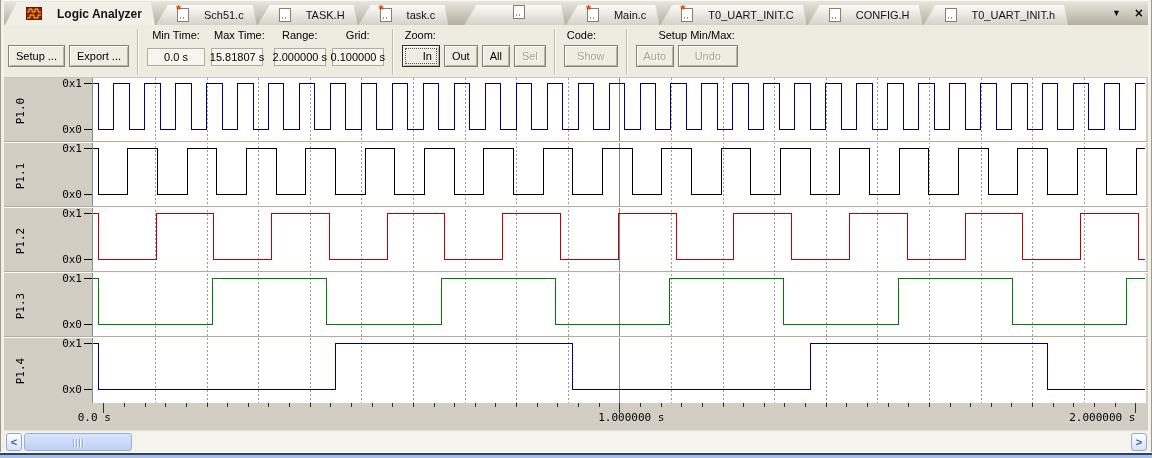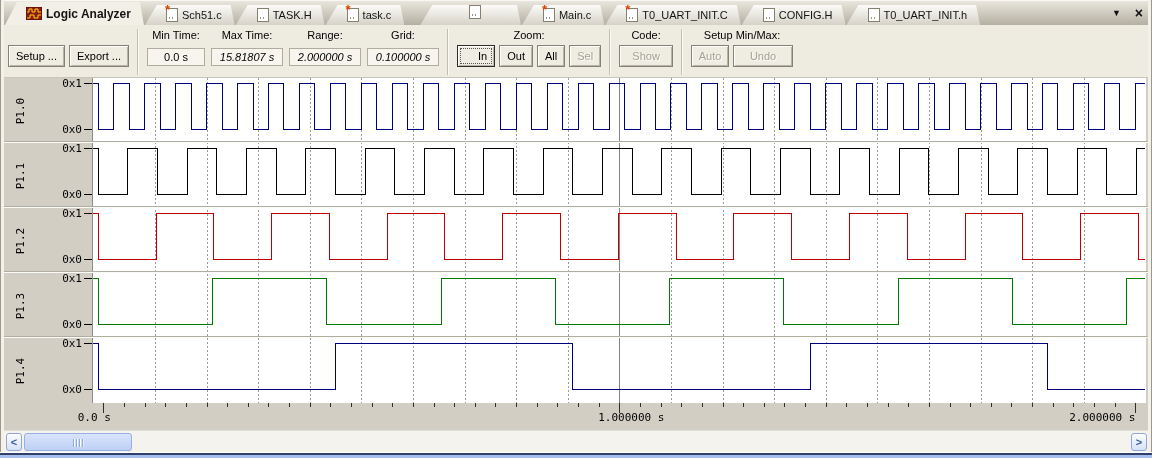--- a/index.html
+++ b/index.html
@@ -13,7 +13,7 @@
     background:linear-gradient(#e9e6dd,#b4afa2);
     border-top:1px solid #f8f7f2;box-sizing:border-box;}
   .tabs{position:absolute;left:5px;bottom:0;display:flex;align-items:flex-end;}
-  .tab{height:20px;display:flex;align-items:center;gap:4px;
+  .tab{height:20px;display:flex;align-items:center;gap:15px;
     padding:0 13px 0 21px;font-size:11px;color:#141414;white-space:nowrap;
     background:linear-gradient(#fcfbf8,#d6d2c8);
     clip-path:polygon(12px 0, calc(100% - 4px) 0, 100% 100%, 0 100%);

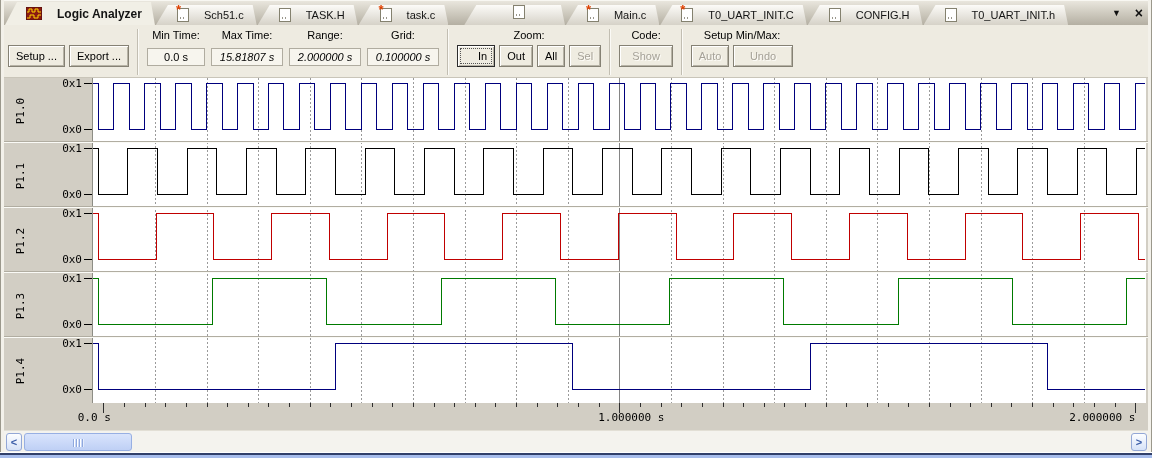--- a/index.html
+++ b/index.html
@@ -184,7 +184,7 @@
   <div class="sep"></div>
 
   <div class="tb-group">
-    <div class="tb-label" style="text-align:center">Zoom:</div>
+    <div class="tb-label" style="text-align:left">Zoom:</div>
     <div class="tb-controls">
       <div class="btn focused">In</div>
       <div class="btn">Out</div>

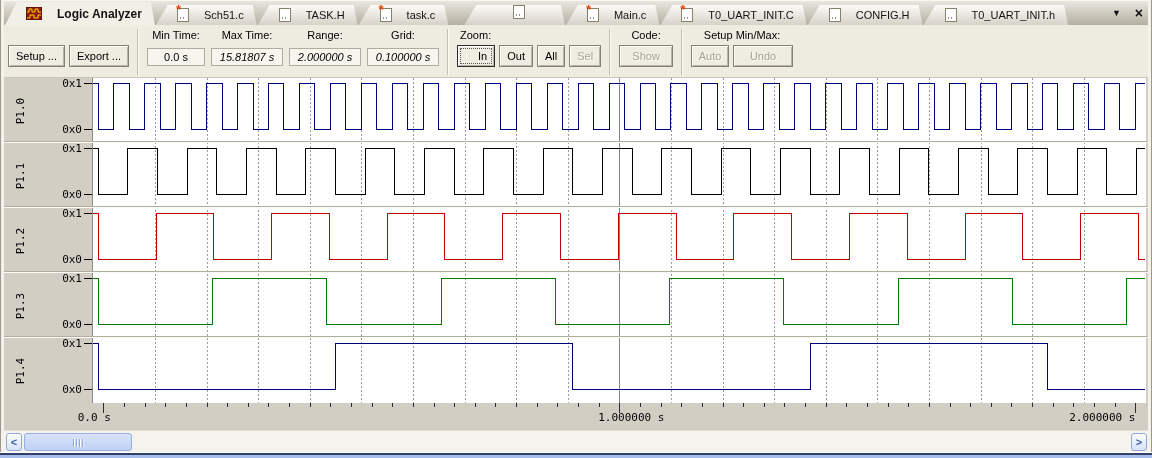--- a/index.html
+++ b/index.html
@@ -195,7 +195,7 @@
   <div class="sep"></div>
 
   <div class="tb-group">
-    <div class="tb-label" style="text-align:center">Code:</div>
+    <div class="tb-label" style="text-align:left">Code:</div>
     <div class="tb-controls">
       <div class="btn disabled" style="width:54px">Show</div>
     </div>

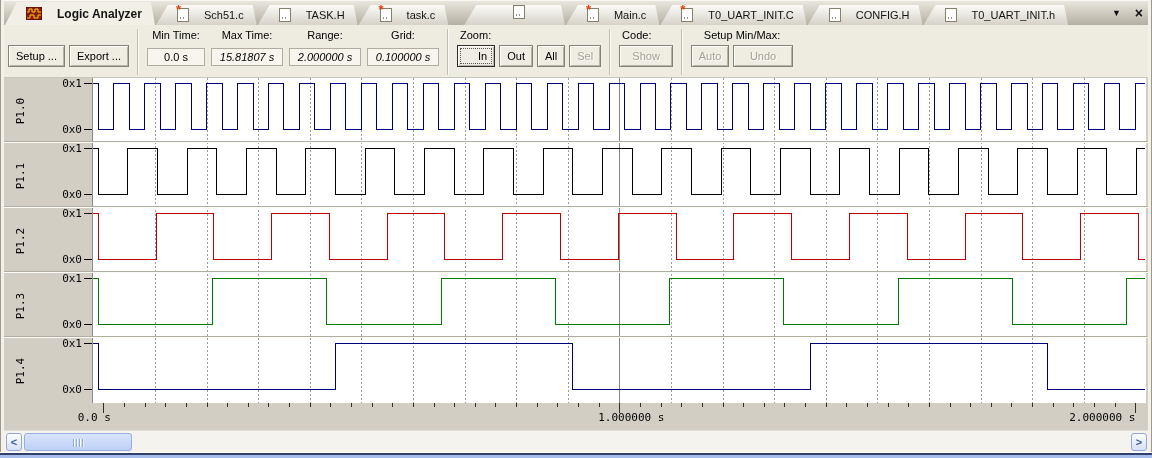--- a/index.html
+++ b/index.html
@@ -203,7 +203,7 @@
   <div class="sep"></div>
 
   <div class="tb-group">
-    <div class="tb-label" style="text-align:center">Setup Min/Max:</div>
+    <div class="tb-label" style="text-align:right">Setup Min/Max:</div>
     <div class="tb-controls">
       <div class="btn disabled" style="width:38px">Auto</div>
       <div class="btn disabled" style="width:60px">Undo</div>

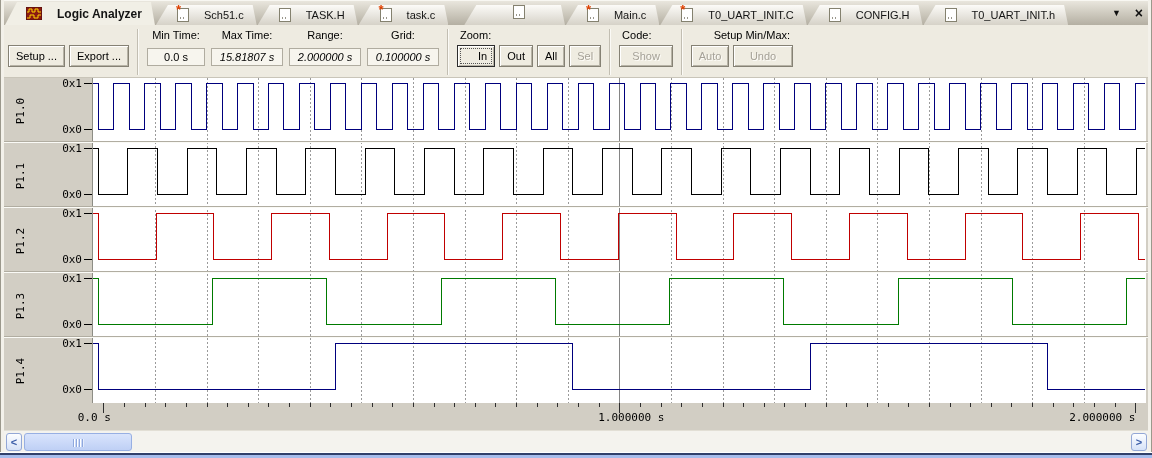--- a/index.html
+++ b/index.html
@@ -48,7 +48,7 @@
   .field{width:58px;height:18px;margin-top:3px;background:#f7f5ee;
     border:1px solid #b0aca0;box-sizing:border-box;font-size:11px;
     display:flex;align-items:center;justify-content:center;white-space:nowrap;}
-  .field.w{width:72px;font-style:italic;}
+  .field.w{width:52px;}
   .sep{width:2px;height:46px;margin:2px 8px 0 8px;flex:0 0 auto;
     background:linear-gradient(to right,#c2beb2 0 1px,#fbfaf6 1px 2px);}
   .mr6{margin-right:6px;}

